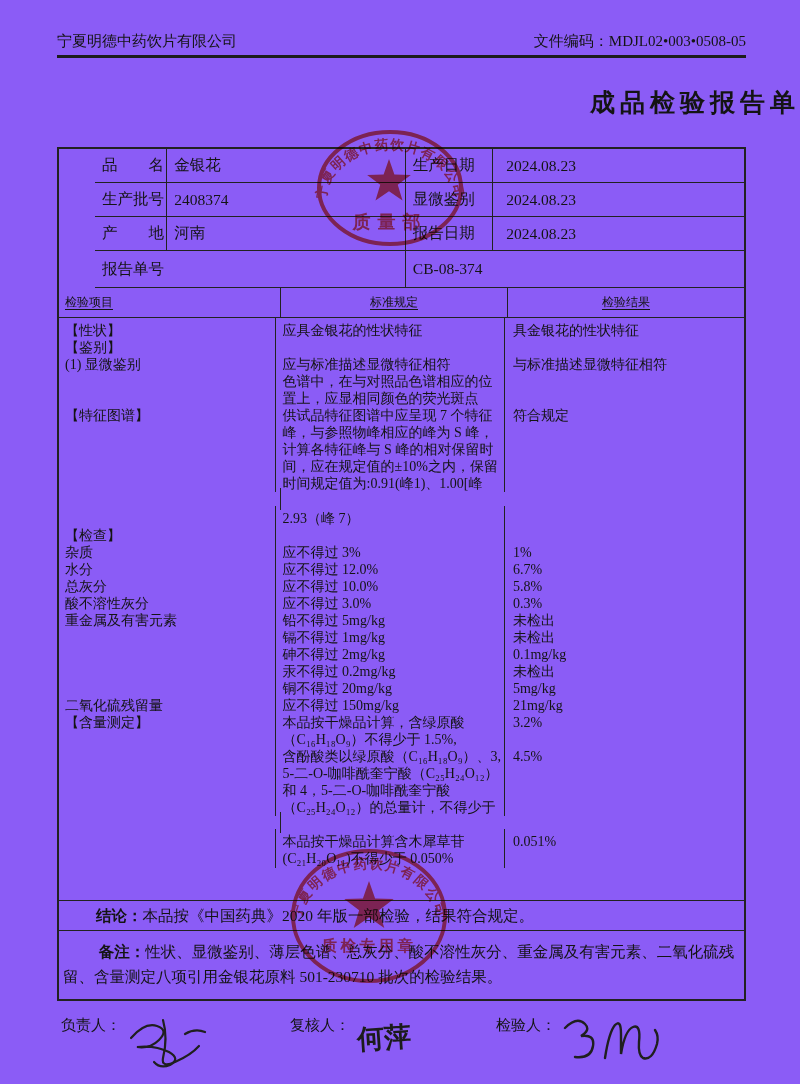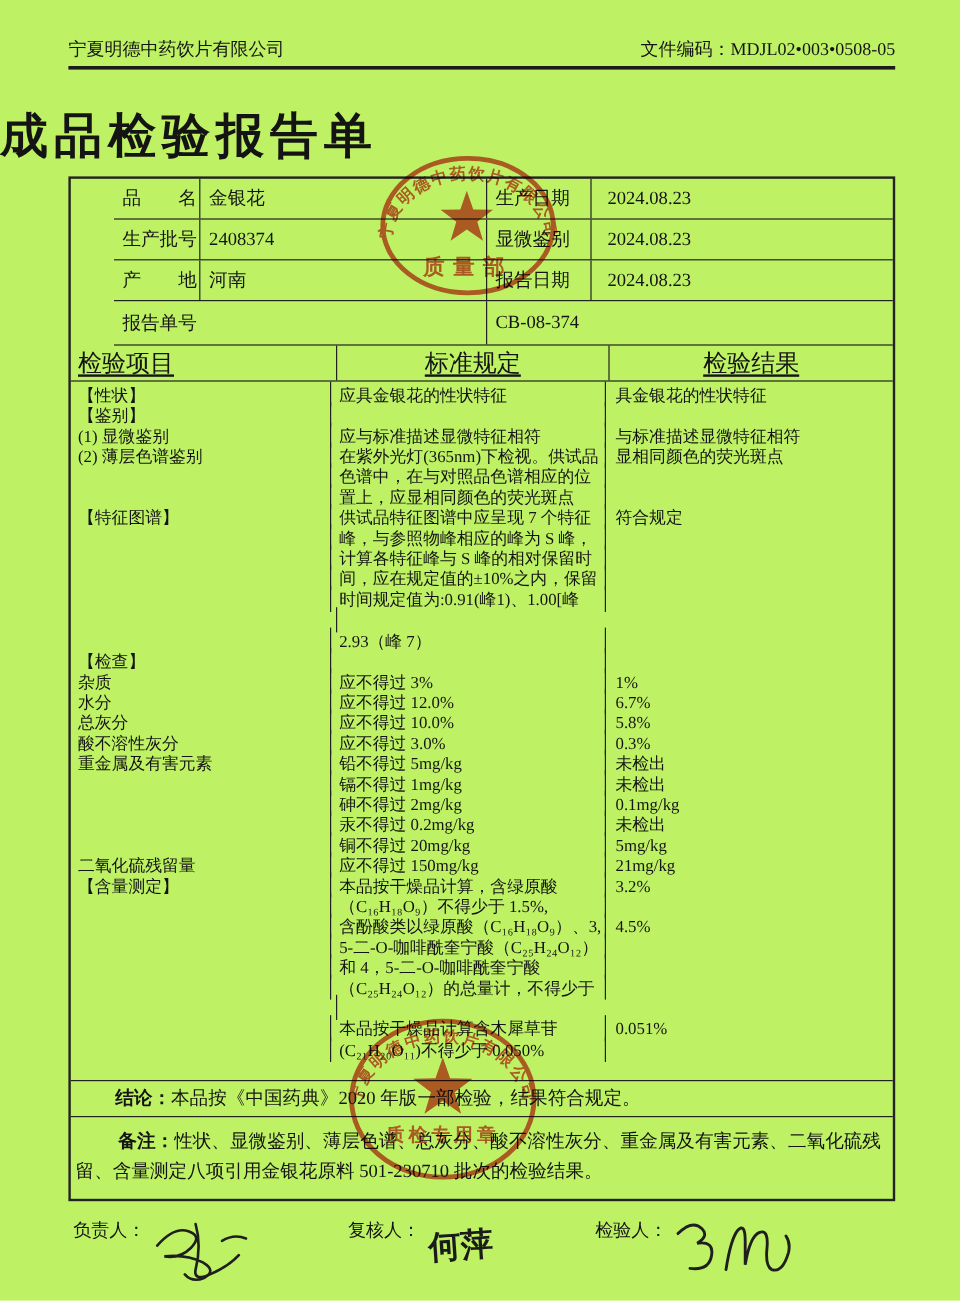--- a/index.html
+++ b/index.html
@@ -5,7 +5,7 @@
   * { margin:0; padding:0; box-sizing:border-box; }
   html,body { background:#ffffff; }
   .page {
-    position:relative; width:800px; height:1084px; background:#bef264;
+    position:relative; width:800px; height:1084px; background:#8b5cf6;
     font-family:"Liberation Serif","DejaVu Serif",serif; color:#141414;
     overflow:hidden;
   }

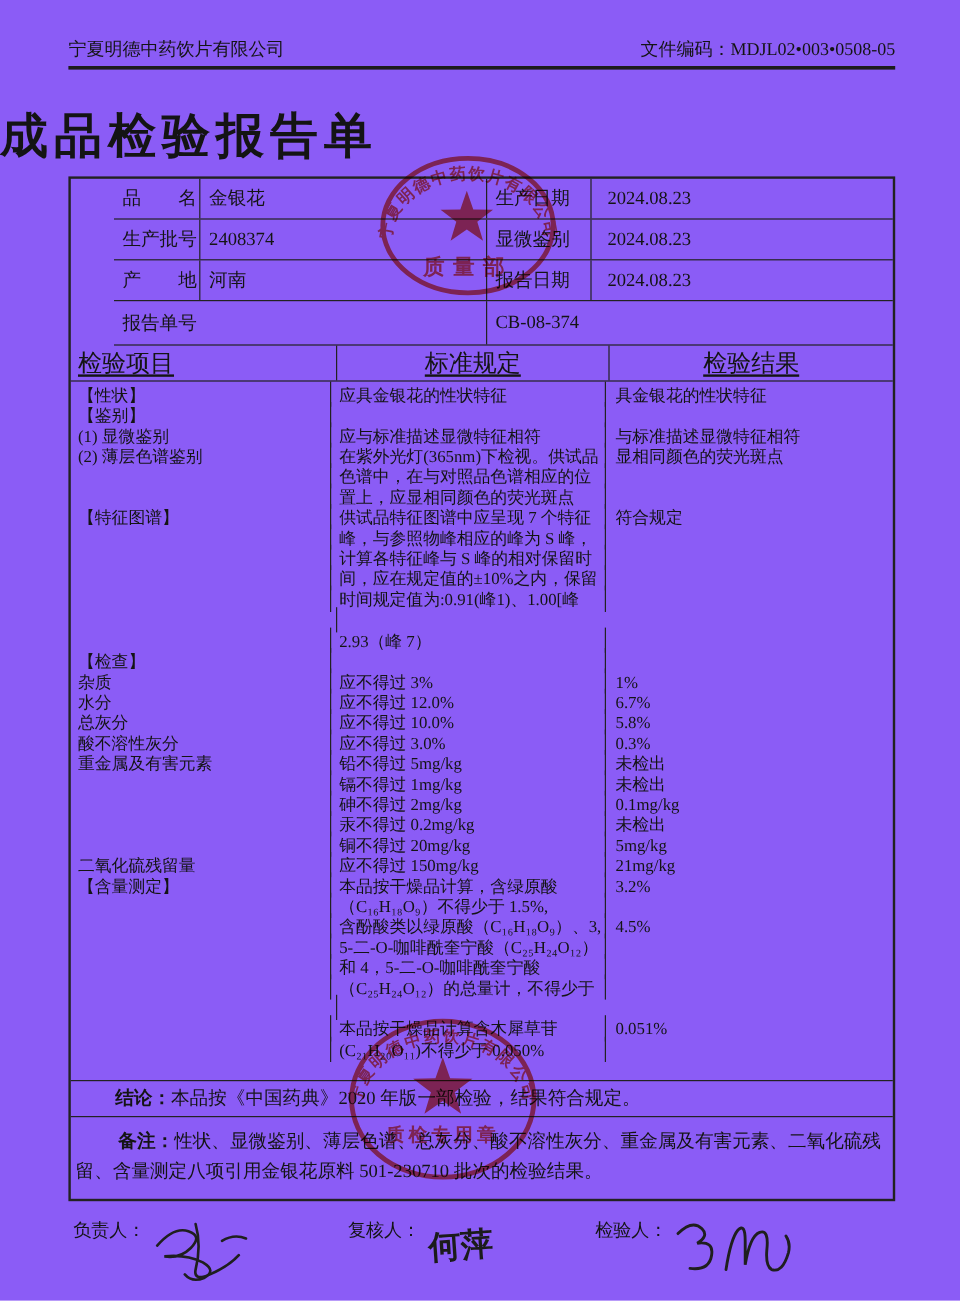--- a/index.html
+++ b/index.html
@@ -20,8 +20,8 @@
     border-top:3px solid #1c1c1c;
   }
   .title {
-    position:absolute; top:86px; left:0; width:800px; text-align:left;
-    font-size:40px; font-weight:bold; letter-spacing:5px;
+    position:absolute; top:86px; left:0; width:800px; text-align:right;
+    font-size:25px; font-weight:bold; letter-spacing:5px;
     font-family:"Liberation Sans","DejaVu Sans",sans-serif;
   }
   

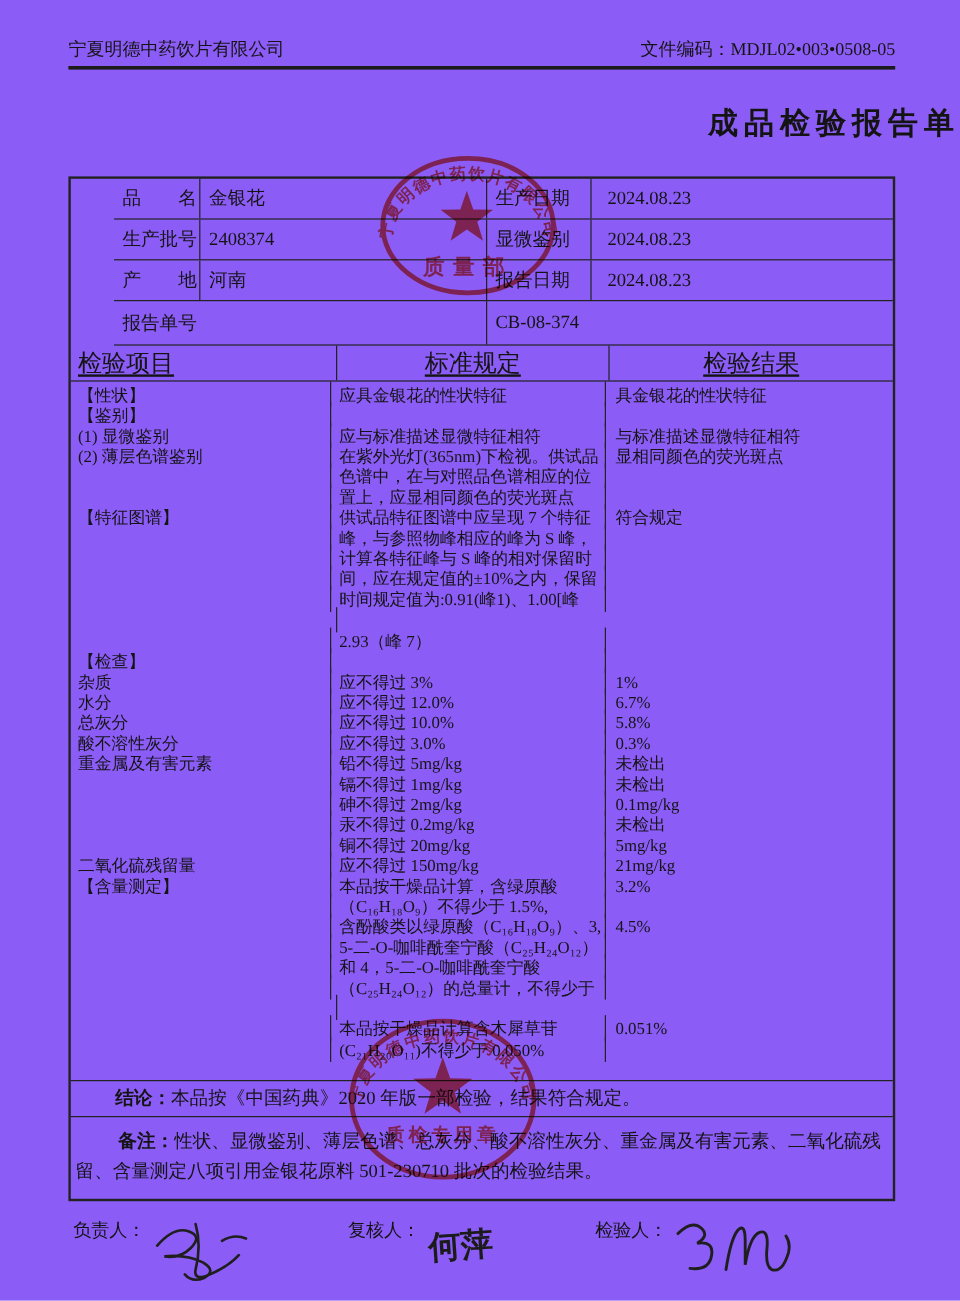--- a/index.html
+++ b/index.html
@@ -39,7 +39,7 @@
   .ic .val { padding-left:6px; }
   
   .grid-head { display:flex; height:30px; border-bottom:1px solid #222; align-items:center; }
-  .hc { height:100%; display:flex; align-items:center; font-size:20px;text-align:right; }
+  .hc { height:100%; display:flex; align-items:center; font-size:12px;text-align:right; }
   .hc span { text-decoration:underline; text-underline-offset:3px; }
   .hc1 { width:221px; padding-left:6px; }
   .hc2 { width:227px; border-left:1px solid #222; justify-content:center; }

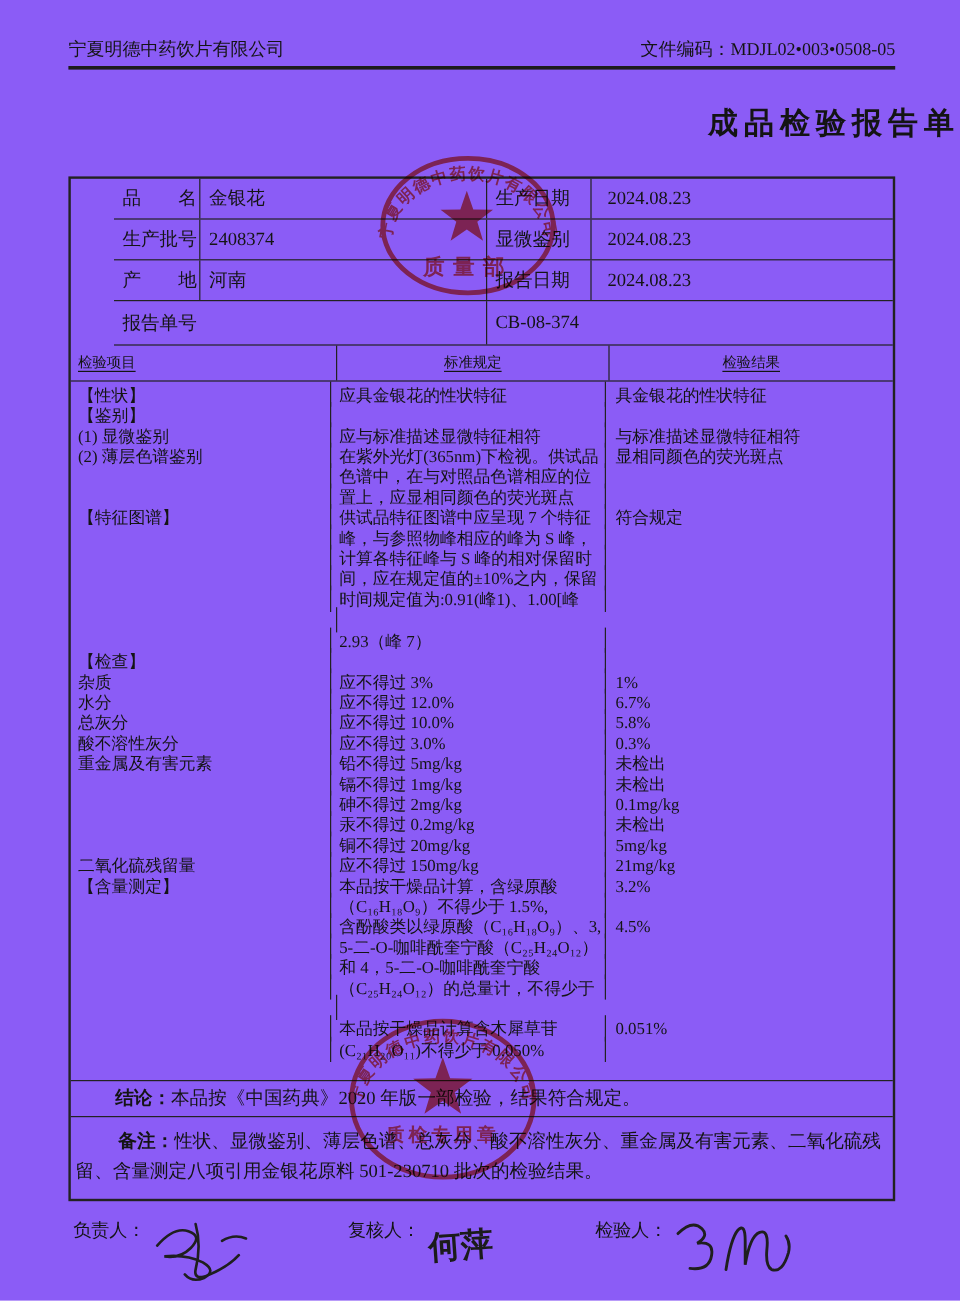--- a/index.html
+++ b/index.html
@@ -148,11 +148,6 @@
     <div class="c c3">与标准描述显微特征相符</div>
   </div>
 
-  <div class="brow">
-    <div class="c c1">(2) 薄层色谱鉴别</div>
-    <div class="c c2">在紫外光灯(365nm)下检视。供试品</div>
-    <div class="c c3">显相同颜色的荧光斑点</div>
-  </div>
 
   <div class="brow">
     <div class="c c1"></div>

